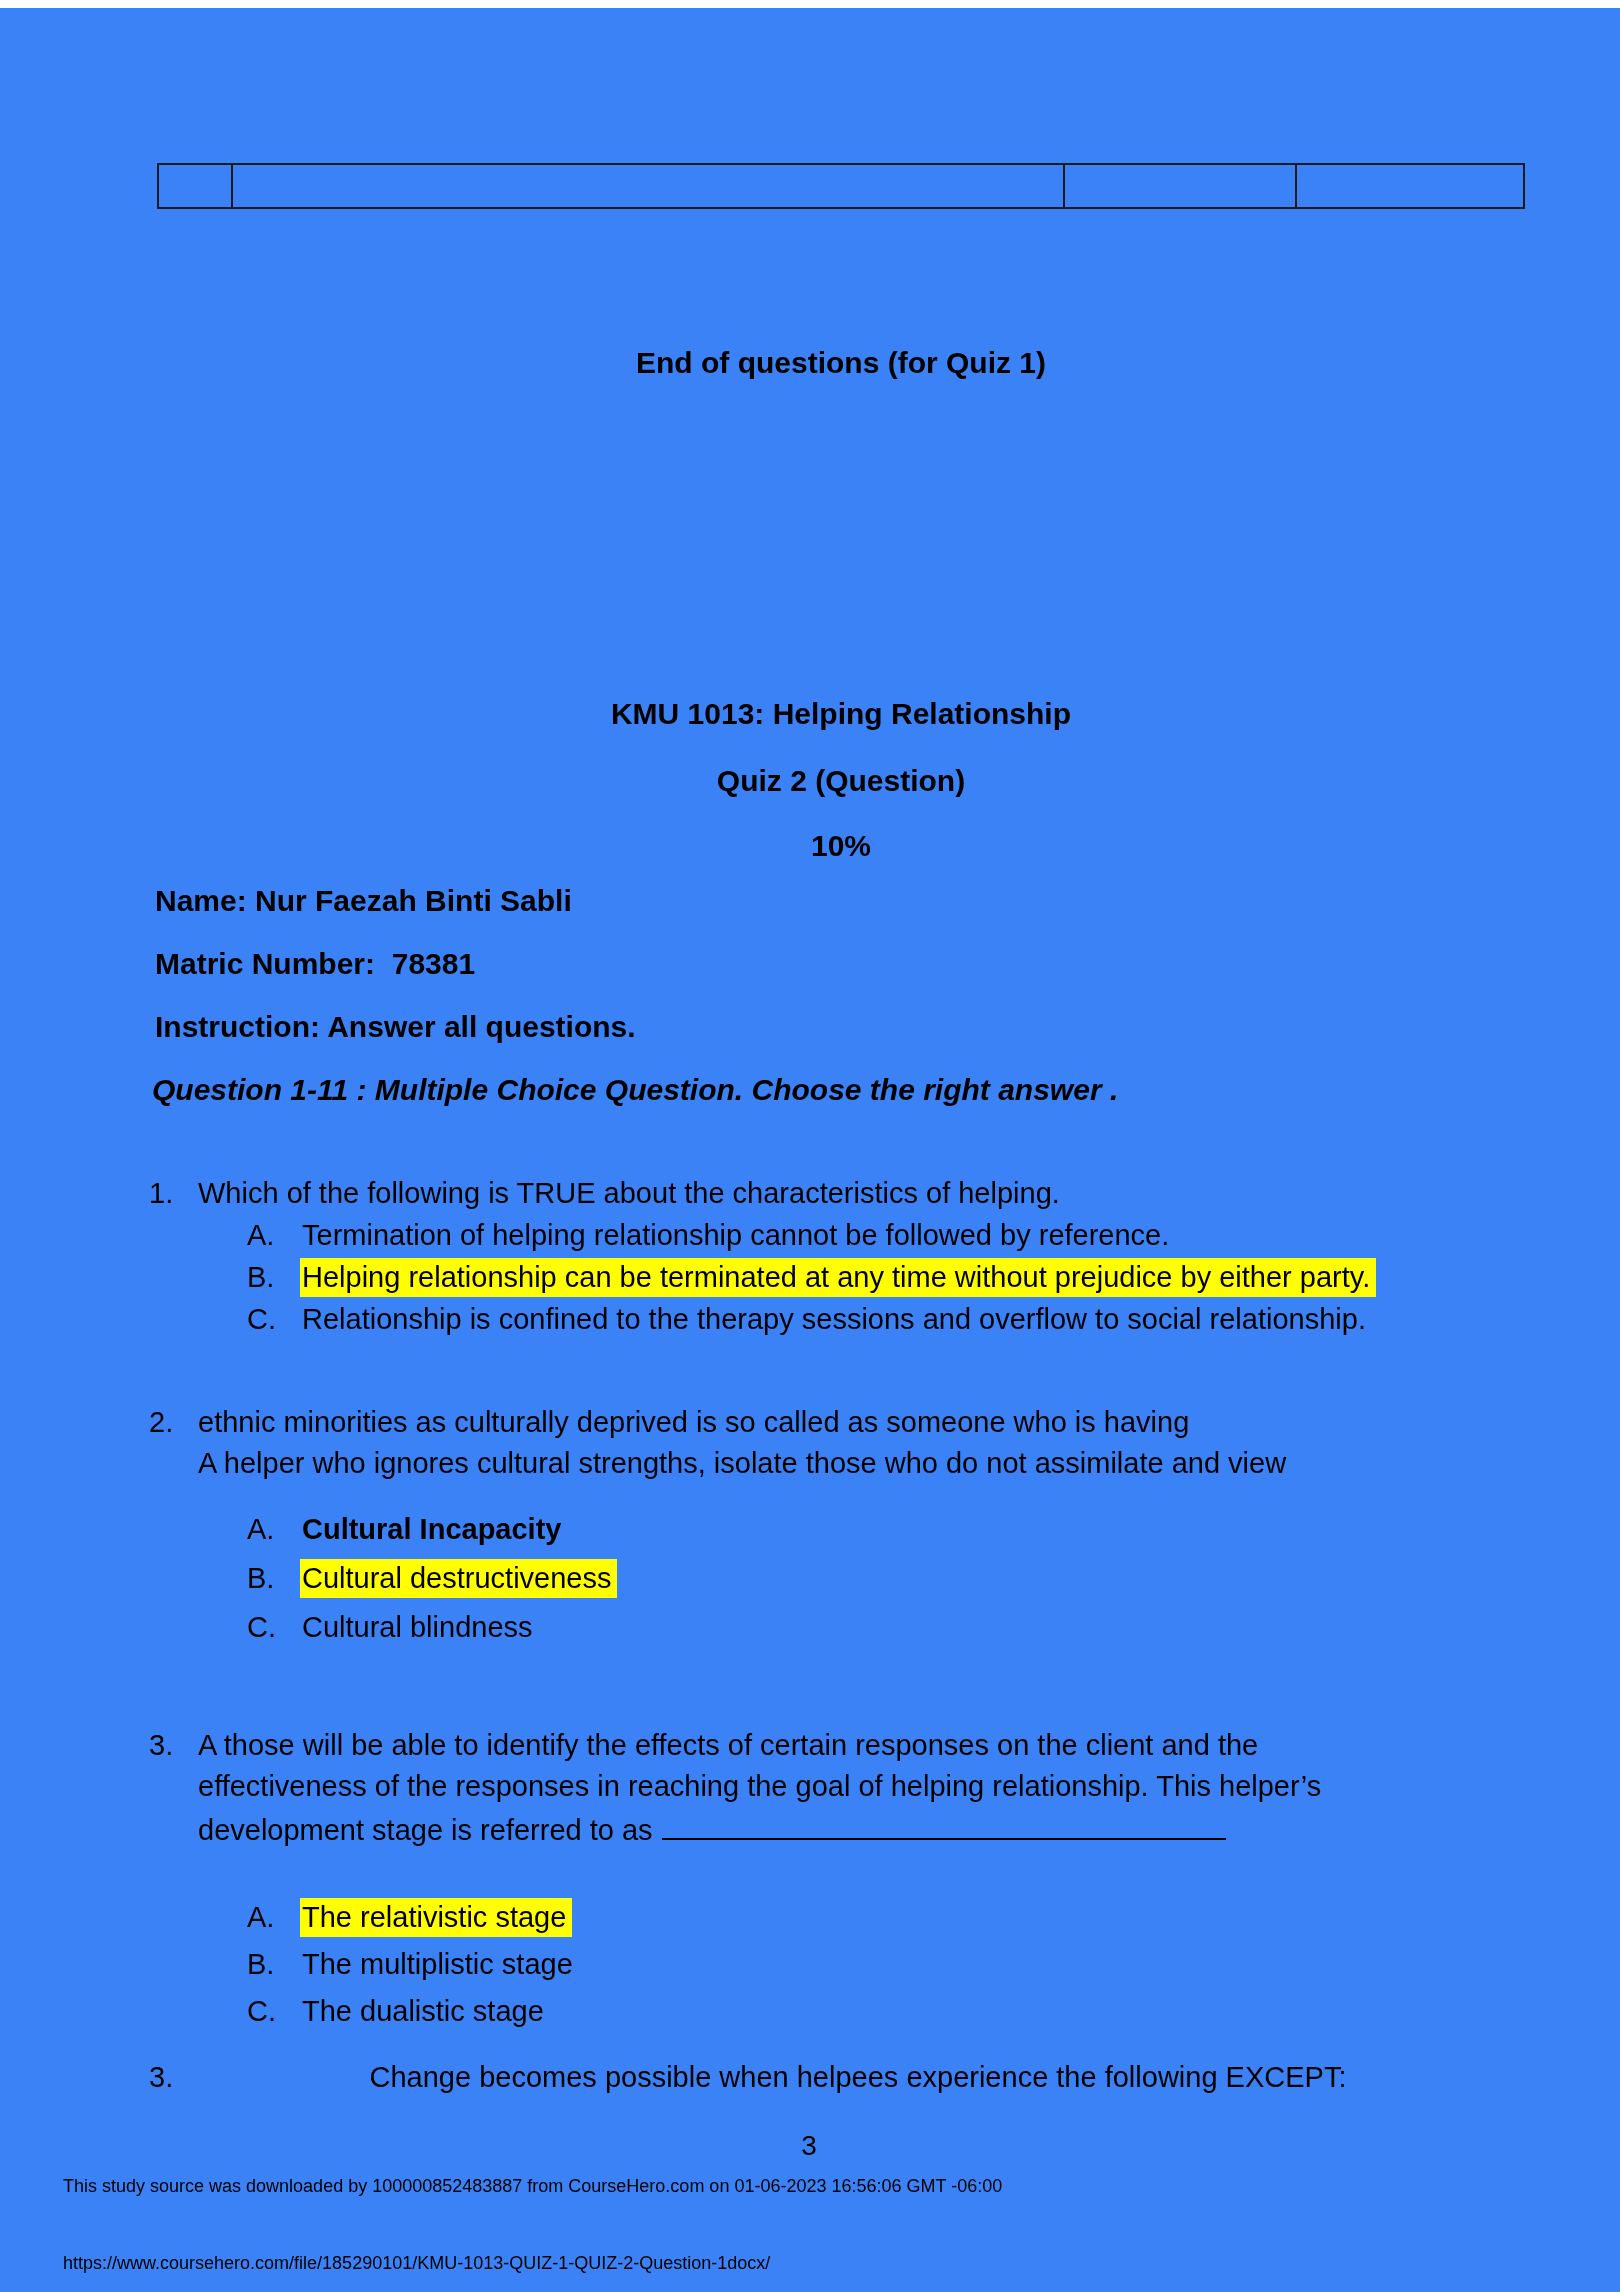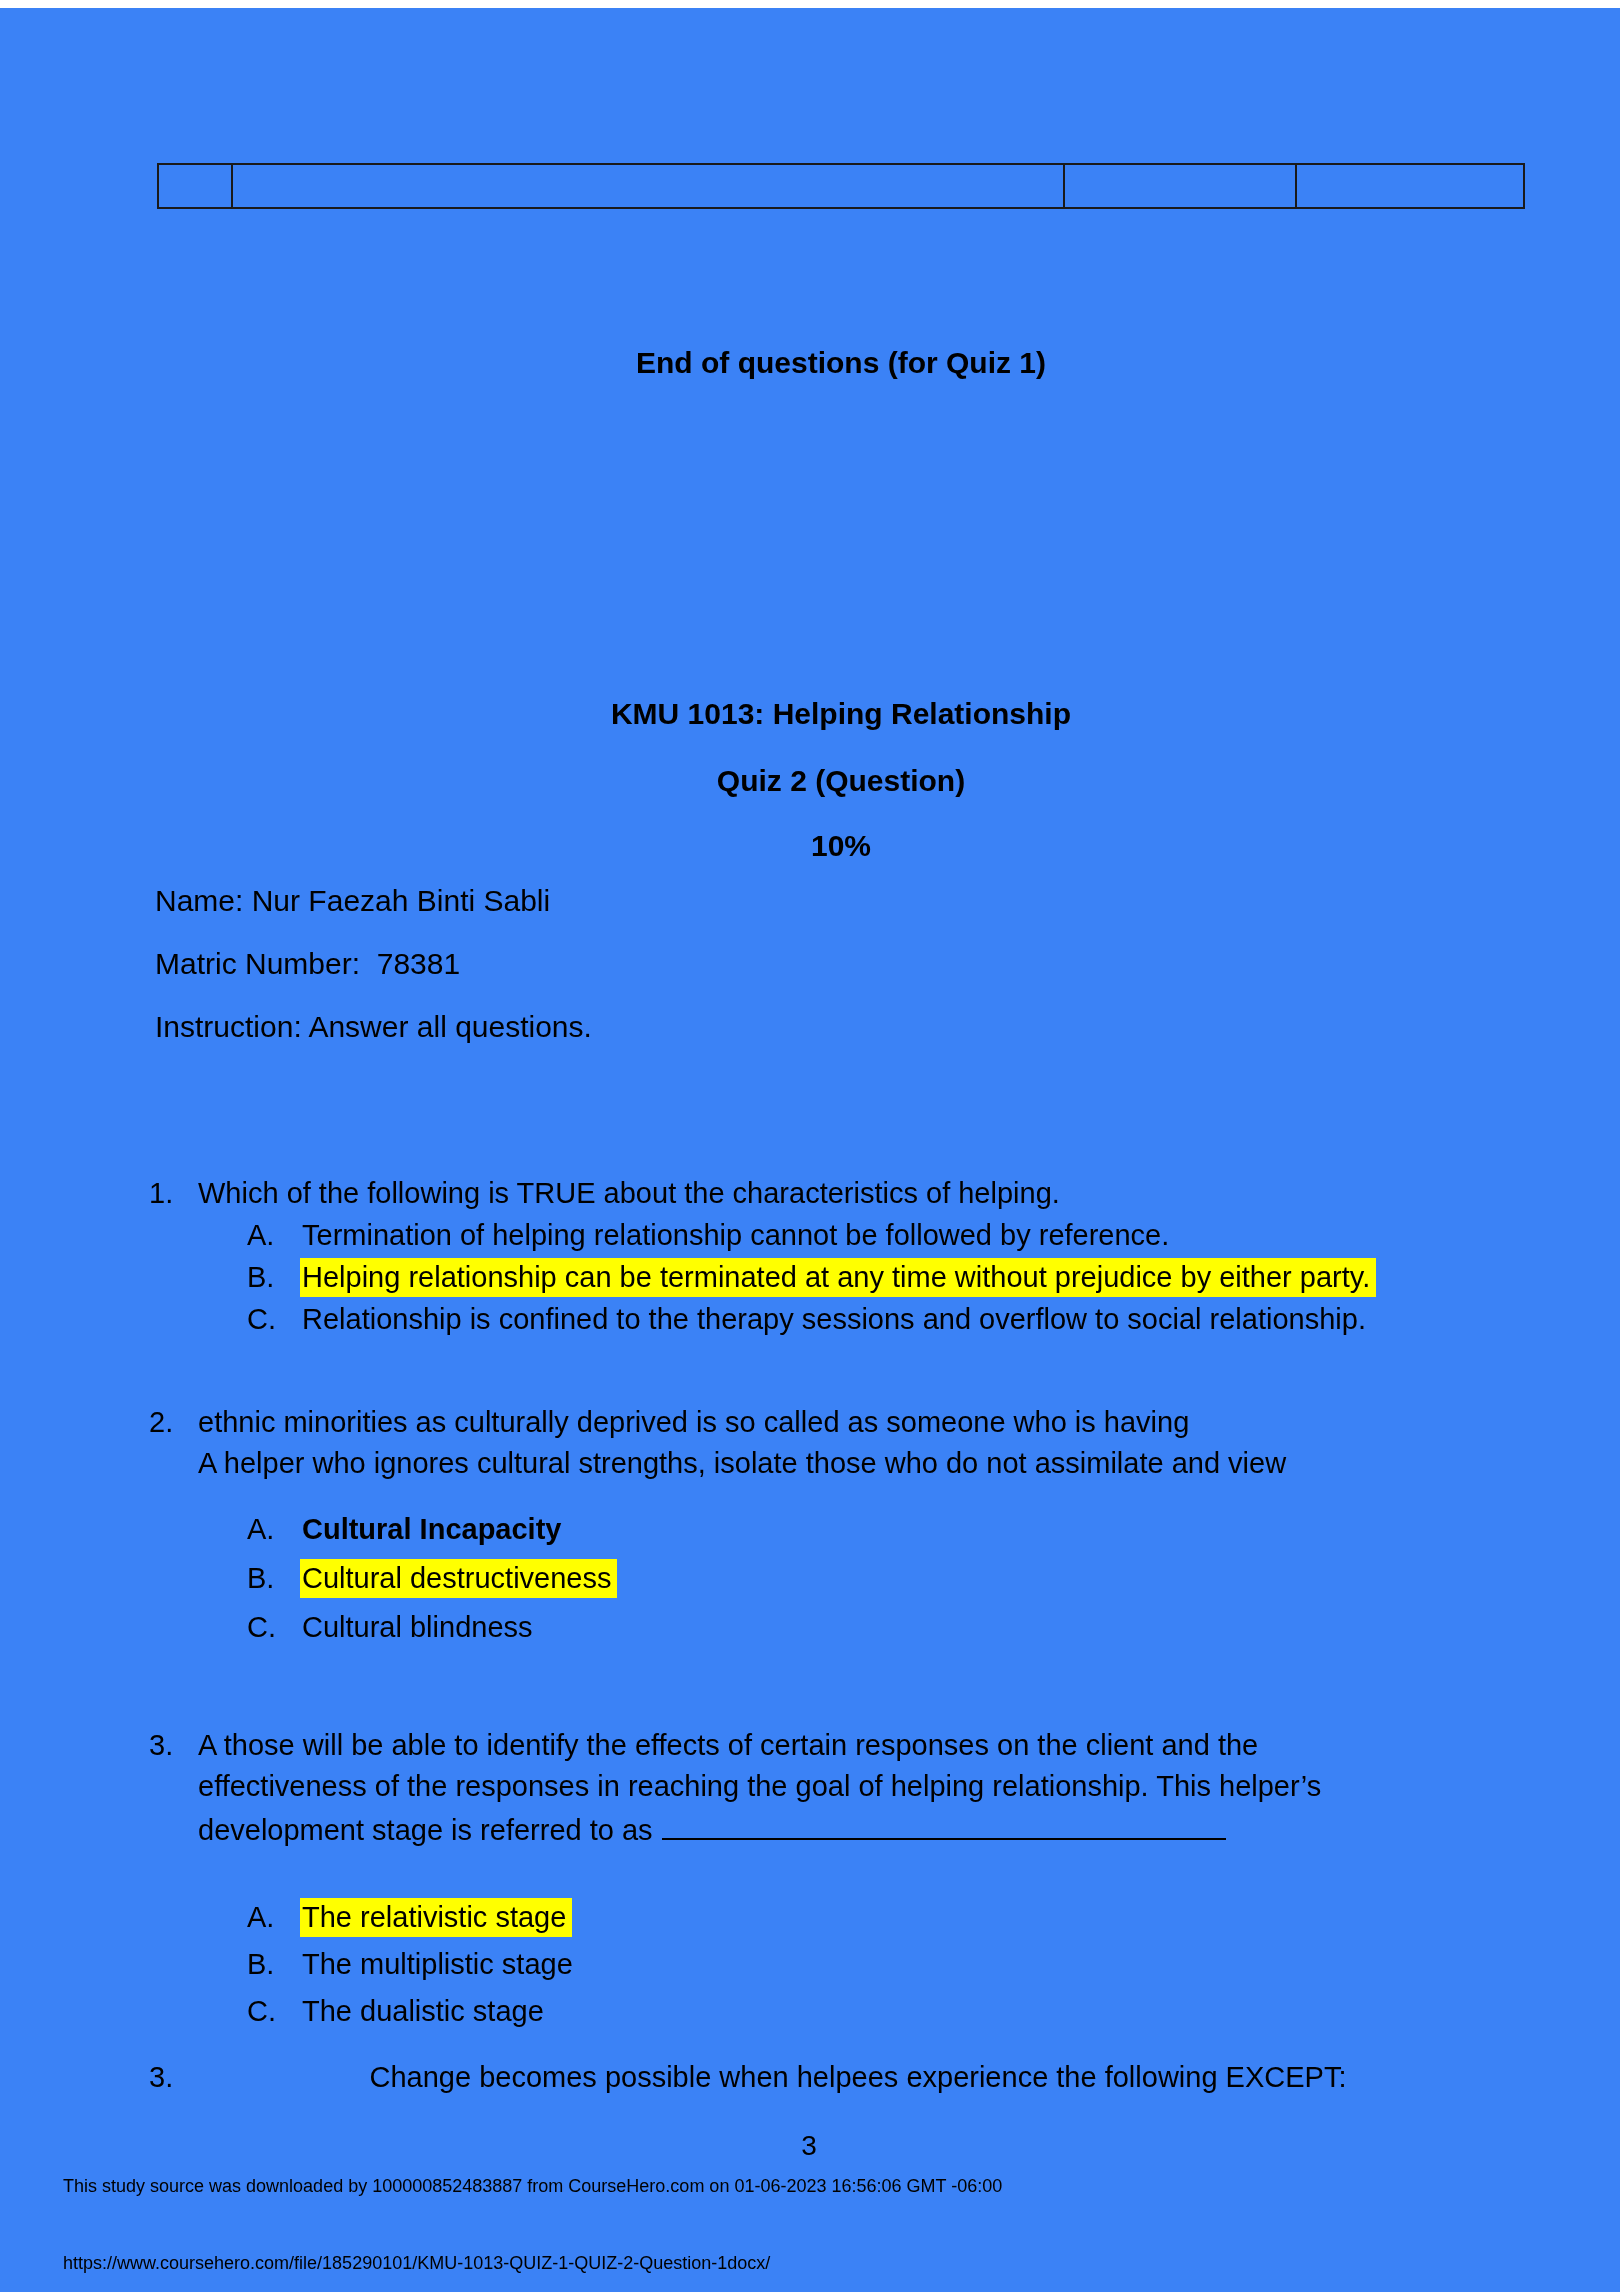--- a/index.html
+++ b/index.html
@@ -41,7 +41,7 @@
   .info-line {
     position: absolute;
     left: 155px;
-    font-weight: normal;
+    font-weight: bold;
     font-size: 30px;
     white-space: pre-wrap;
   }

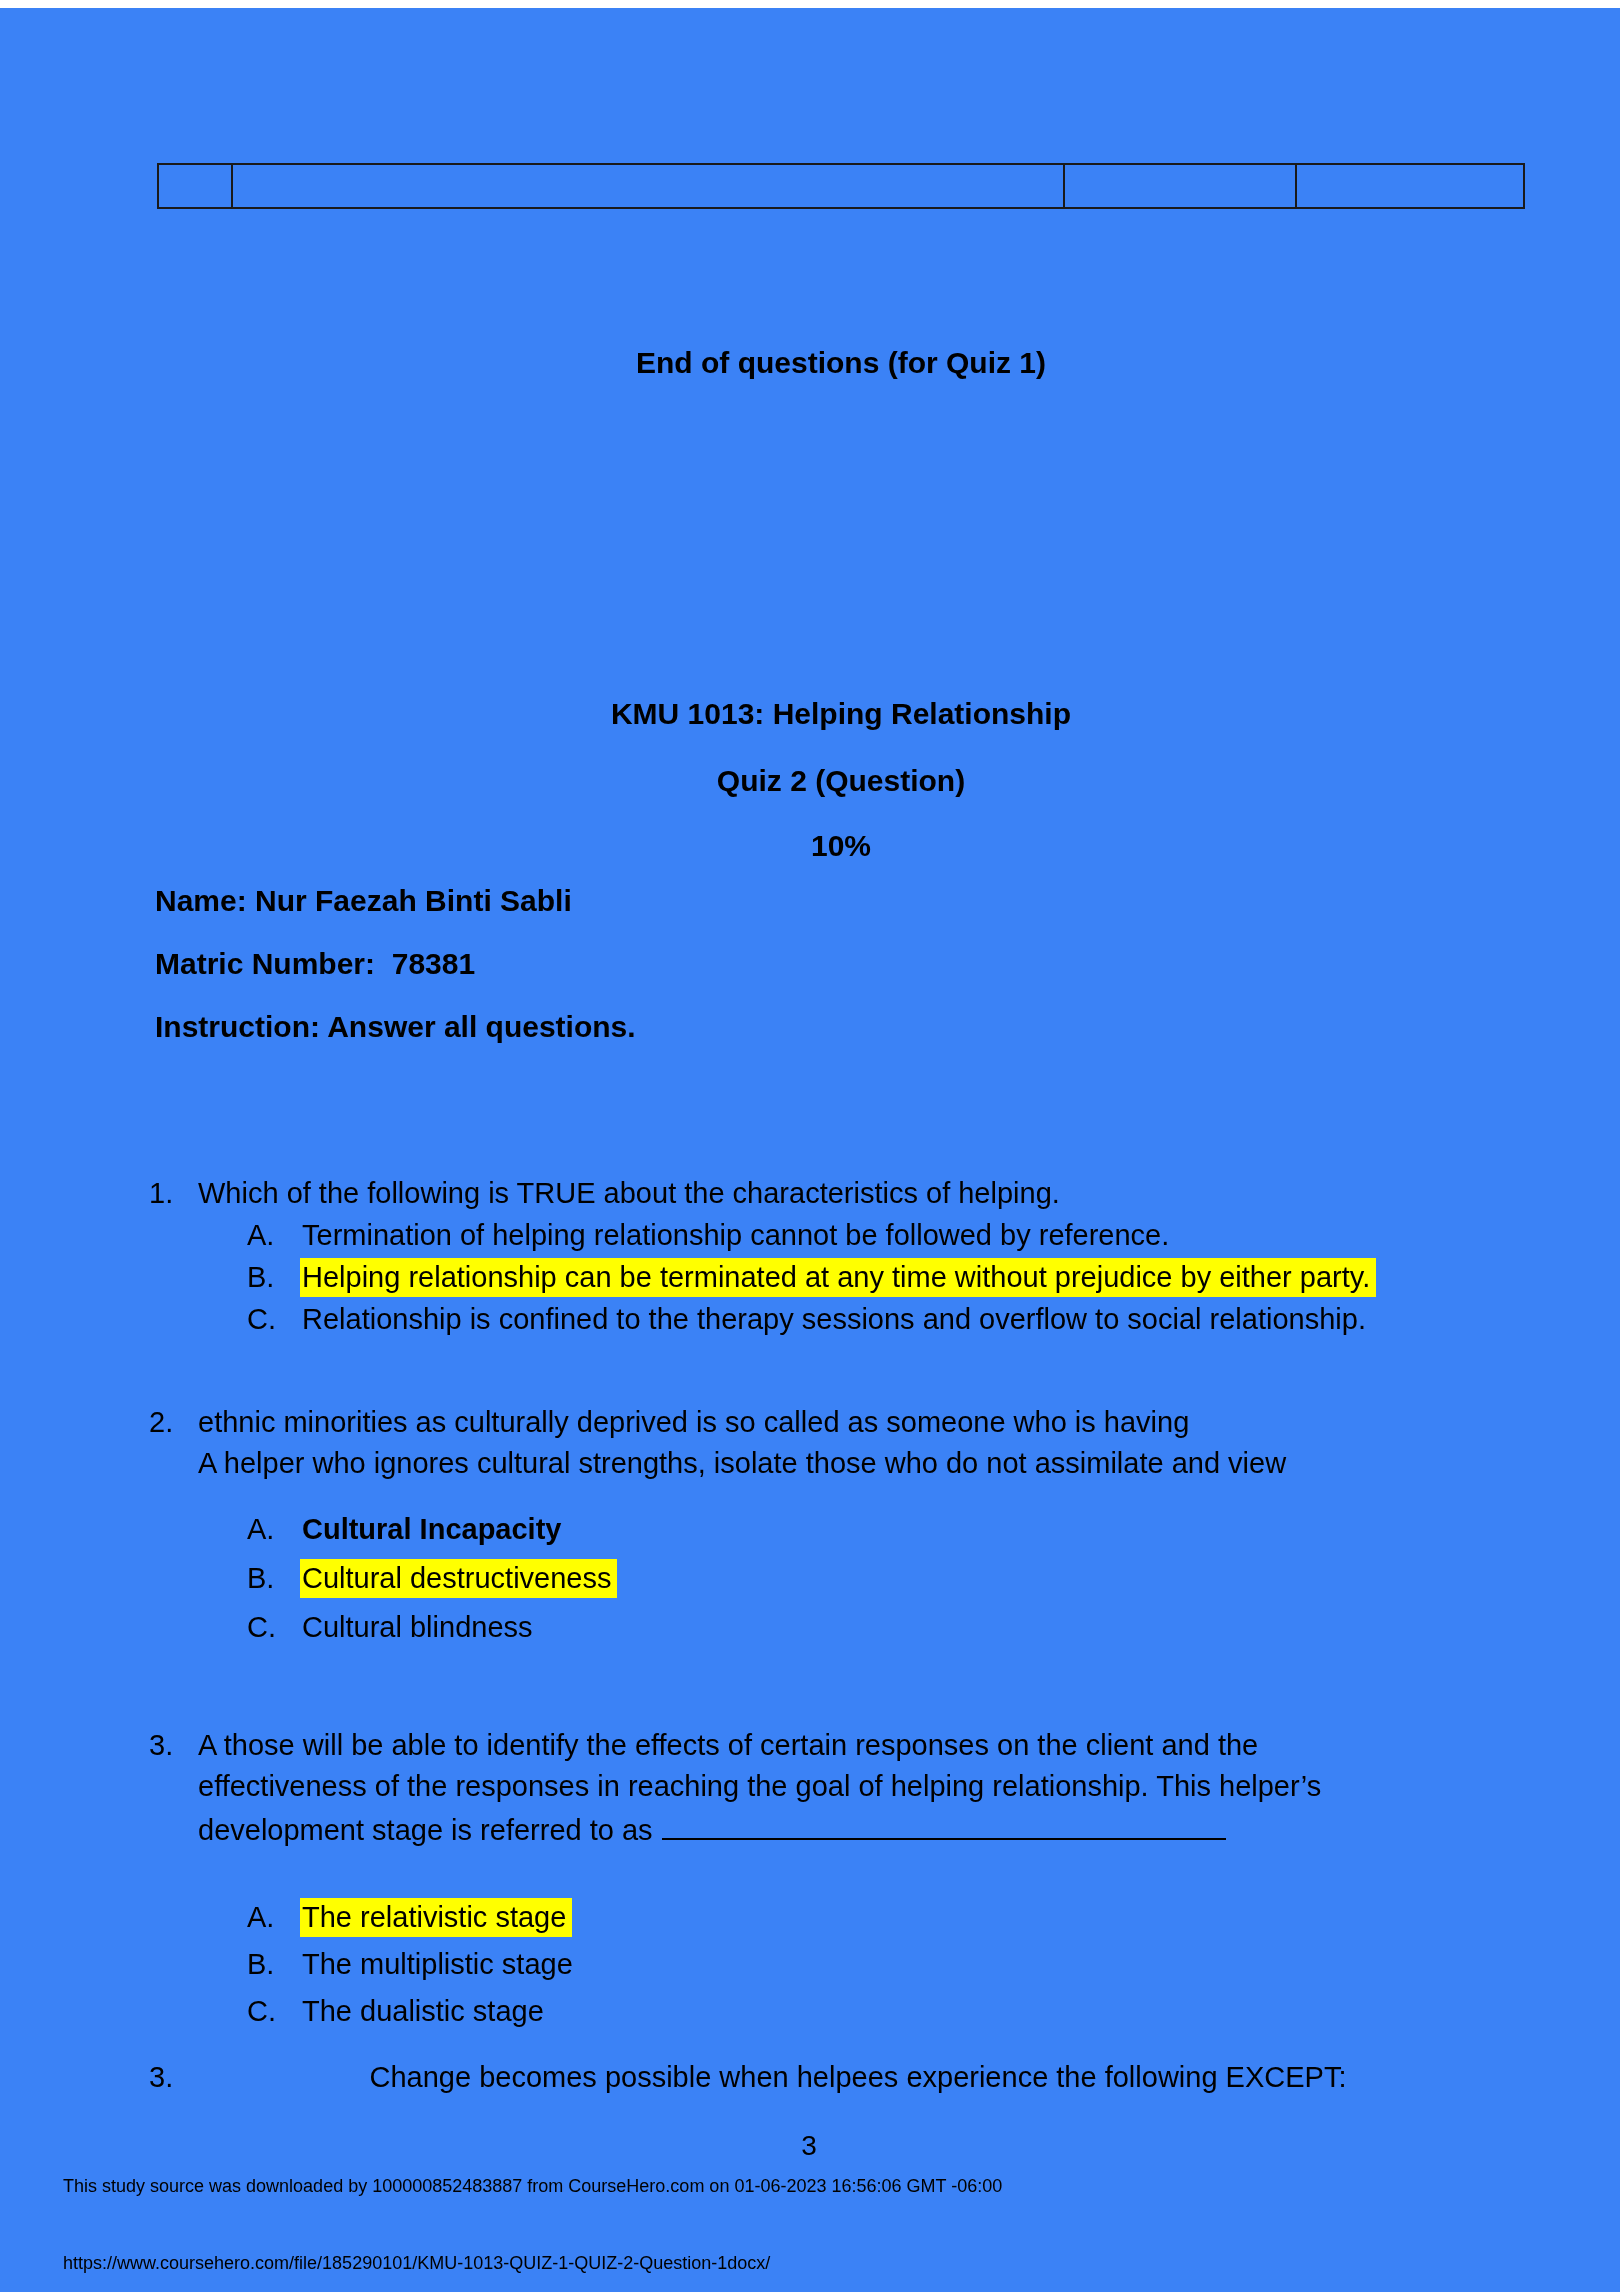--- a/index.html
+++ b/index.html
@@ -133,6 +133,7 @@
   <div class="info-line" style="top:876px;">Name: Nur Faezah Binti Sabli</div>
   <div class="info-line" style="top:939px;">Matric Number:  78381</div>
   <div class="info-line" style="top:1002px;">Instruction: Answer all questions.</div>
+  <div class="mcq-line" style="top:1065px;">Question 1-11 : Multiple Choice Question. Choose the right answer .</div>
 
   <div class="q-number" style="top:1165px;">1.</div>
   <div class="q-text" style="top:1165px;">Which of the following is TRUE about the characteristics of helping.</div>

